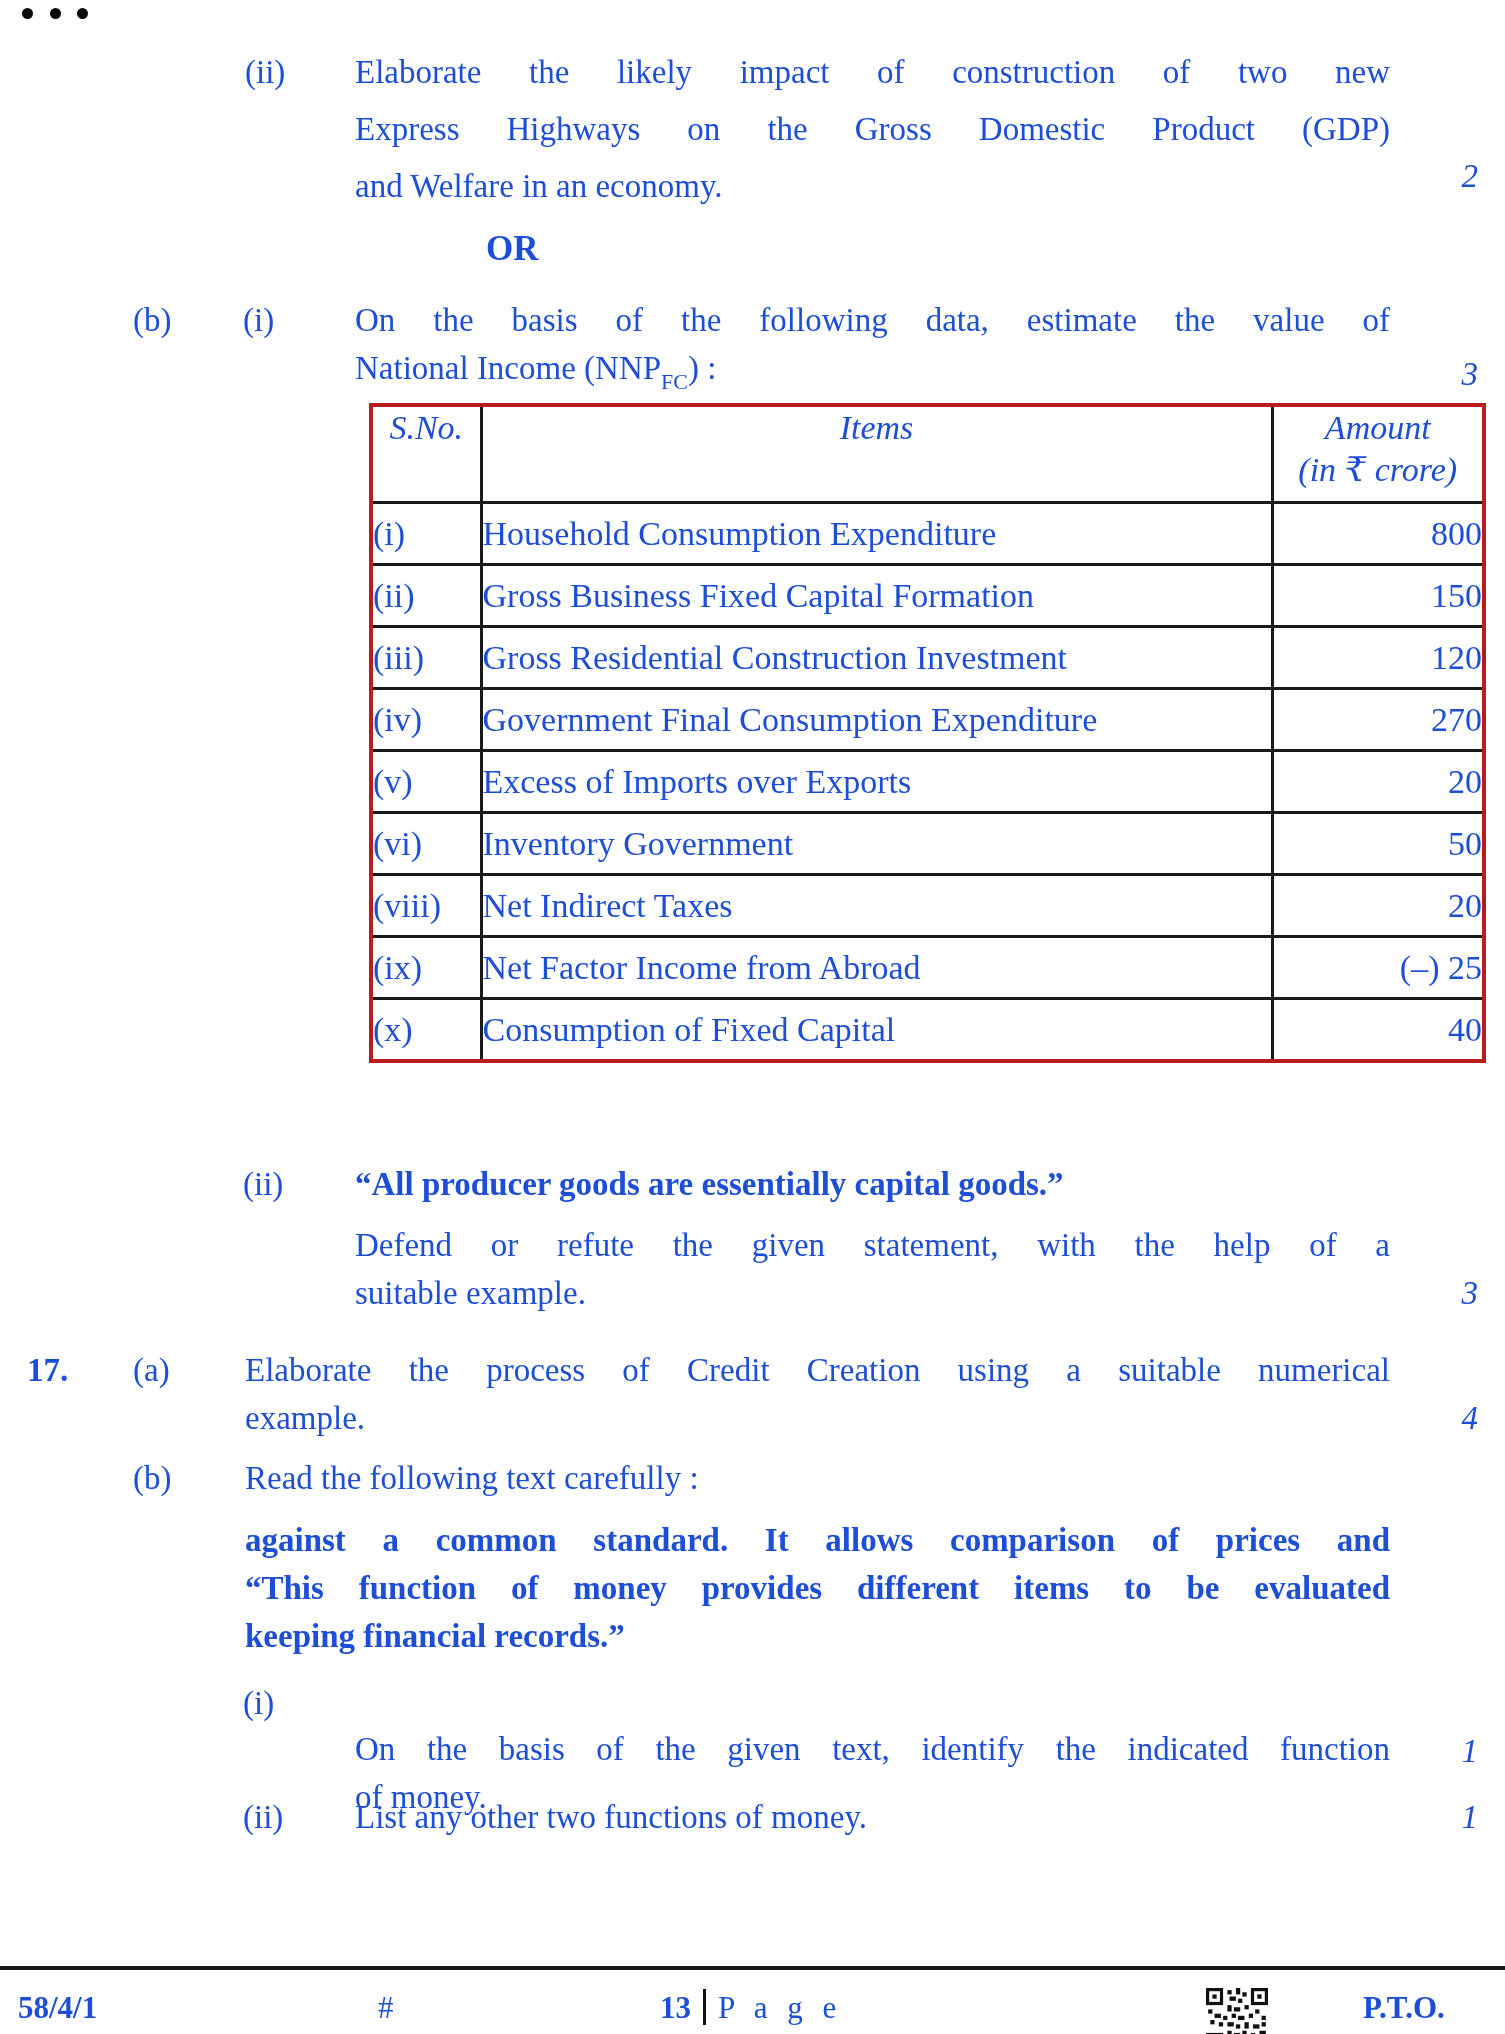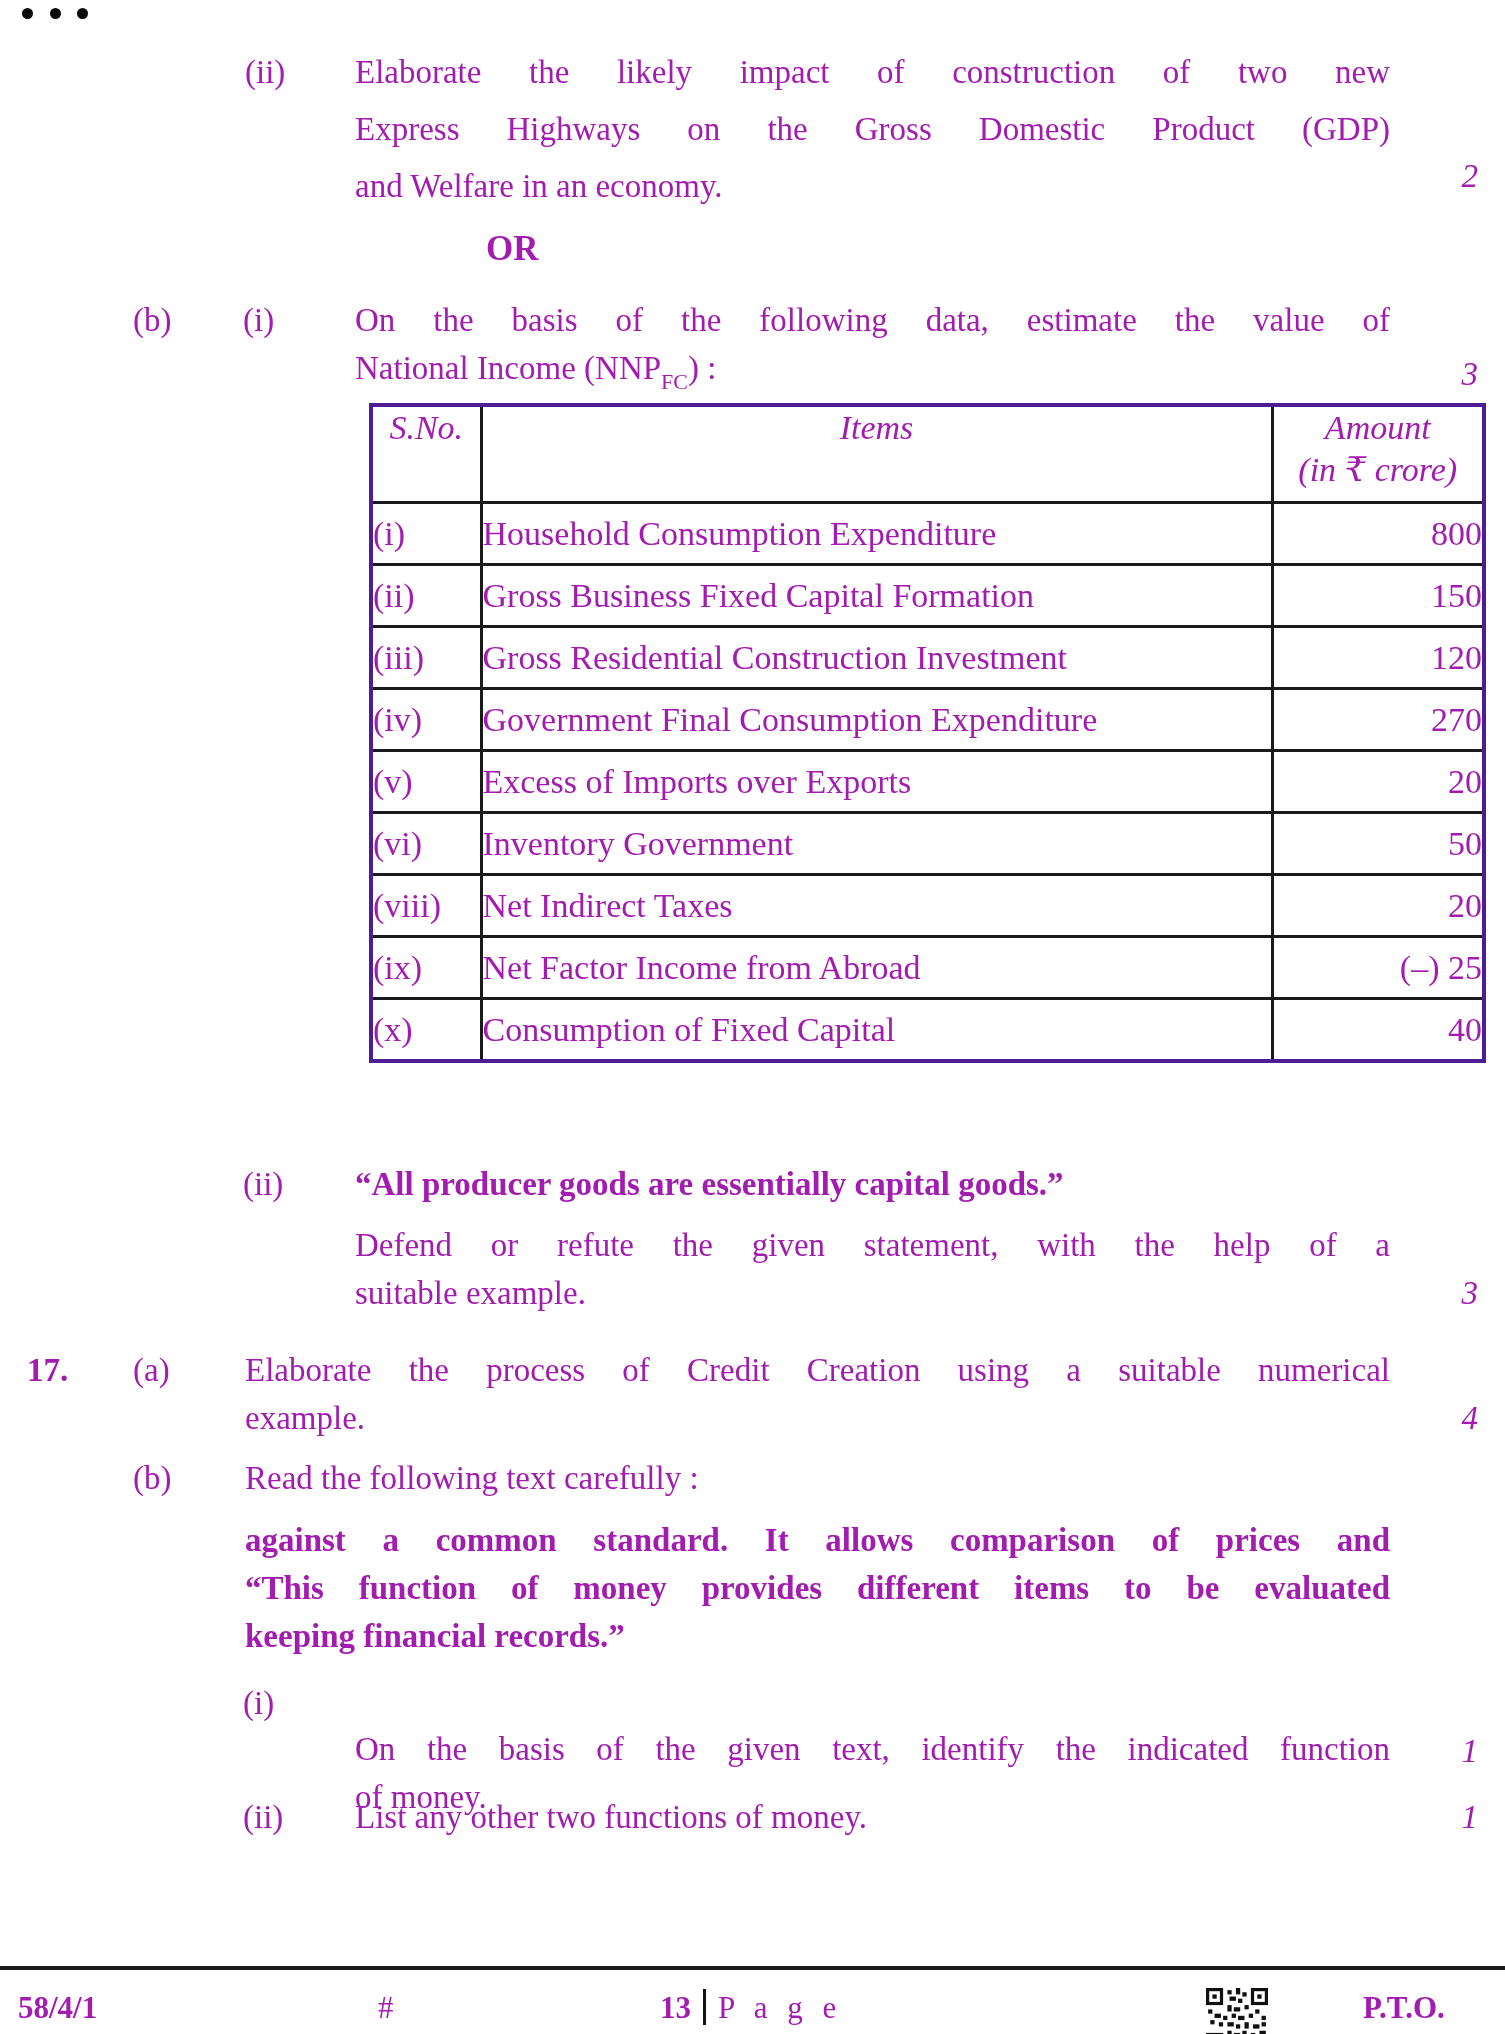--- a/index.html
+++ b/index.html
@@ -10,7 +10,7 @@
     background:#ffffff;
     overflow:hidden;
     font-family:"Liberation Serif","DejaVu Serif",serif;
-    color:#a21caf;
+    color:#1d4ed8;
     font-size:33px;
   }
   .abs{position:absolute;}

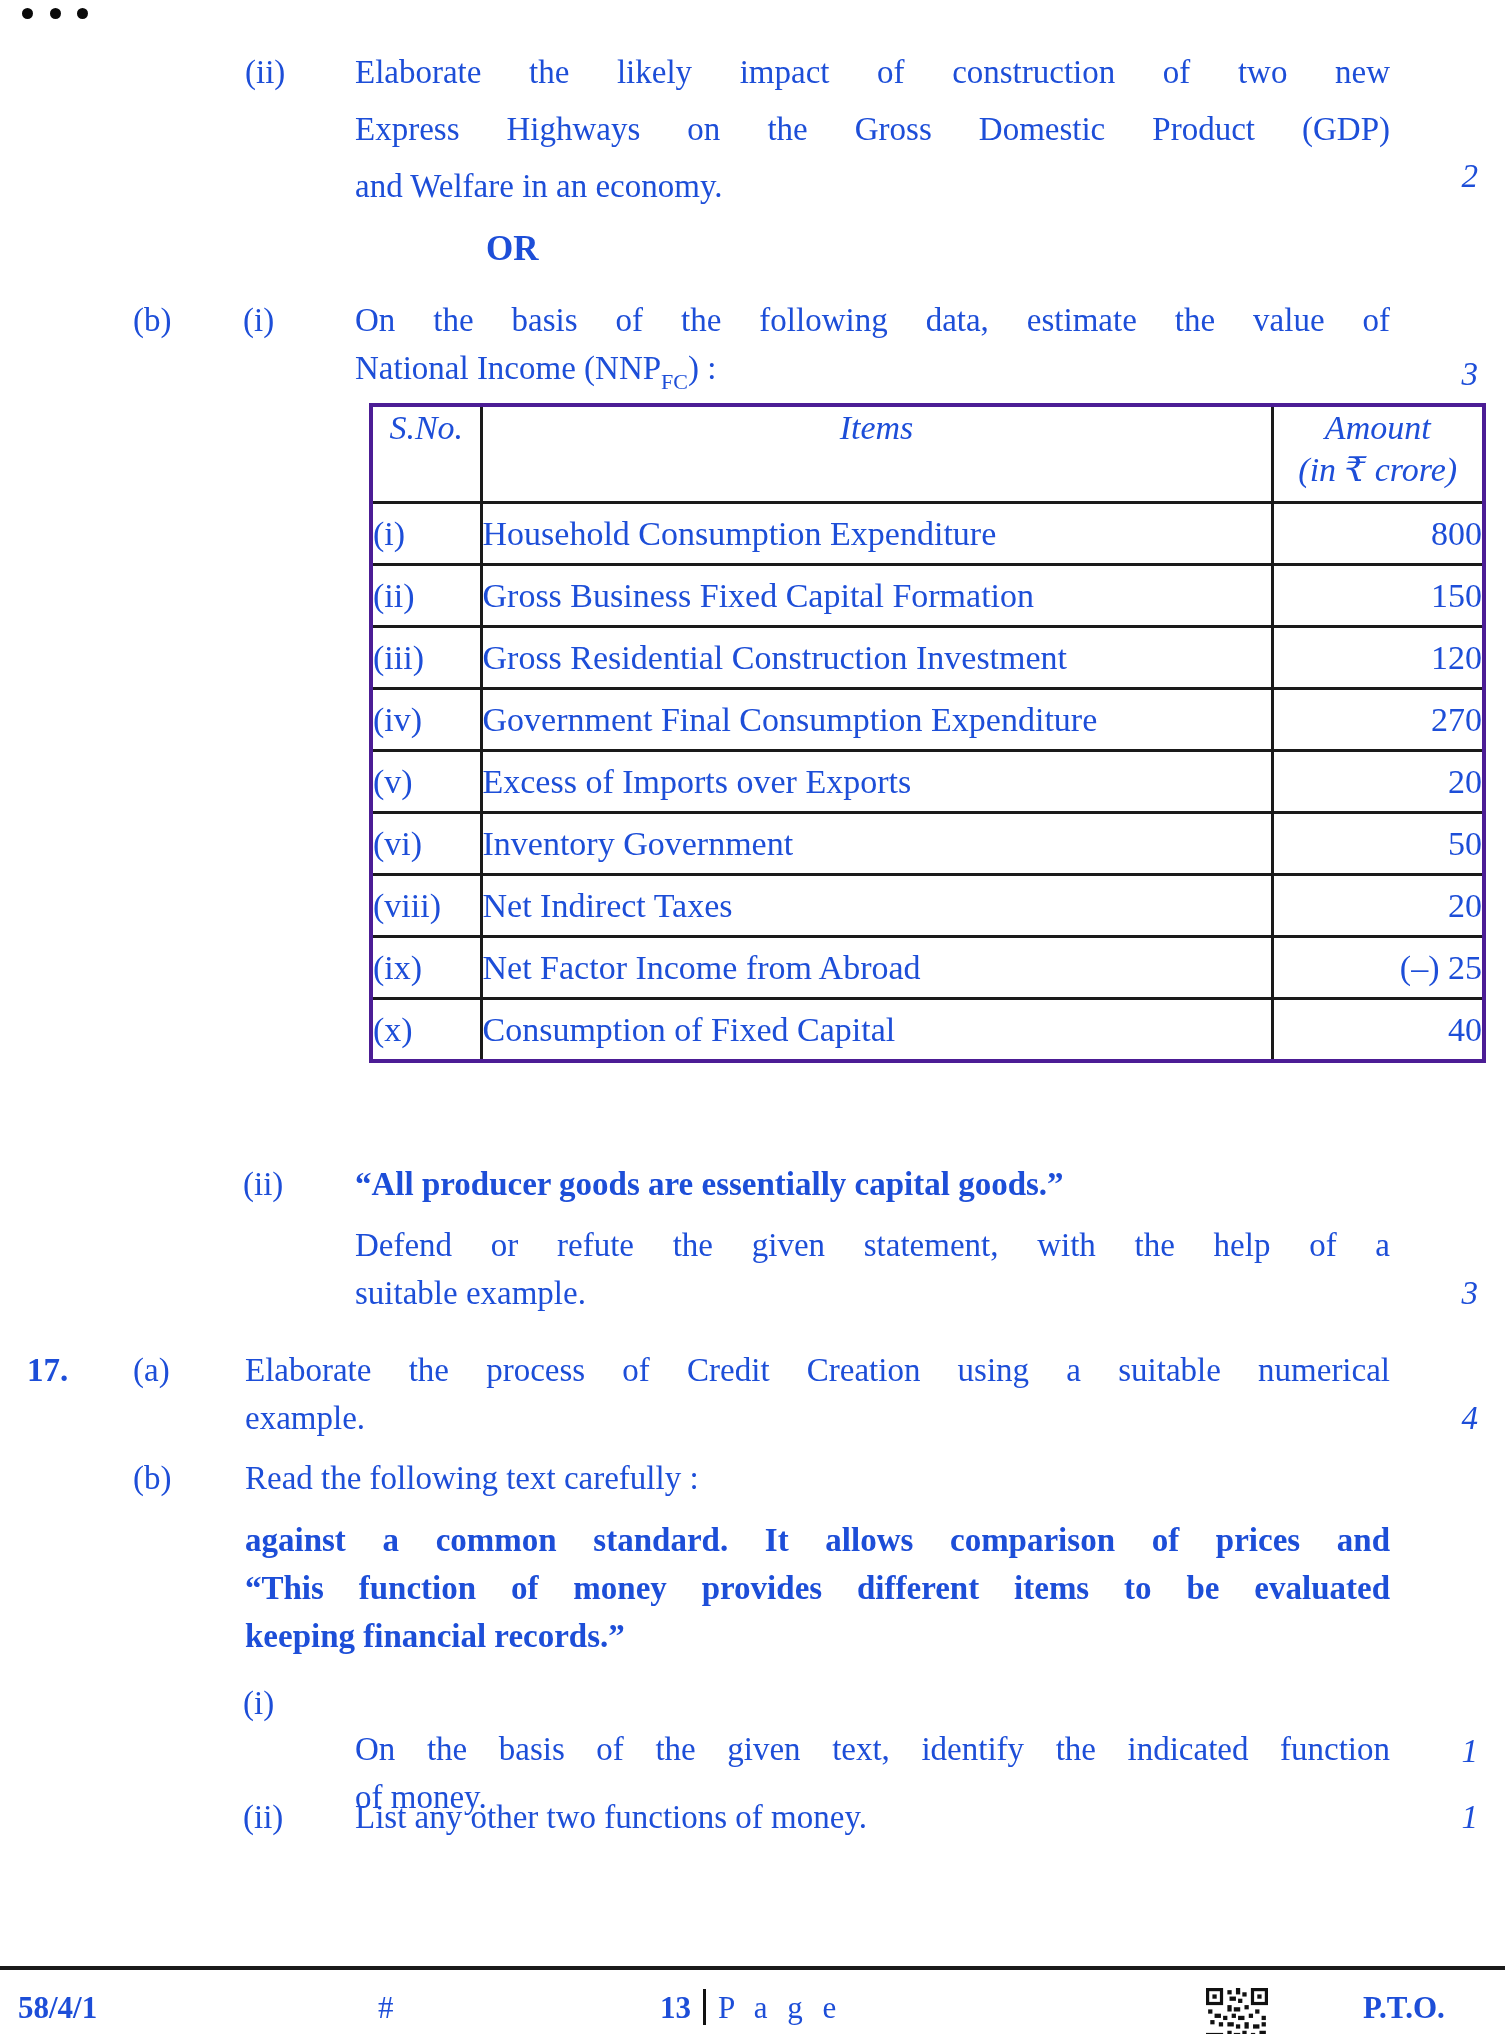--- a/index.html
+++ b/index.html
@@ -45,7 +45,7 @@
     padding:0;
     overflow:hidden;
   }
-  .datatable{border:4px solid #4c1d95;}
+  .datatable{border:4px solid #b91c1c;}
   .th-cell{height:94px;font-style:italic;font-weight:normal;vertical-align:top;text-align:center;padding-top:14px;line-height:42px;}
   .datatable td{height:59px;vertical-align:middle;}
   .td-sno{padding-left:6px;}

